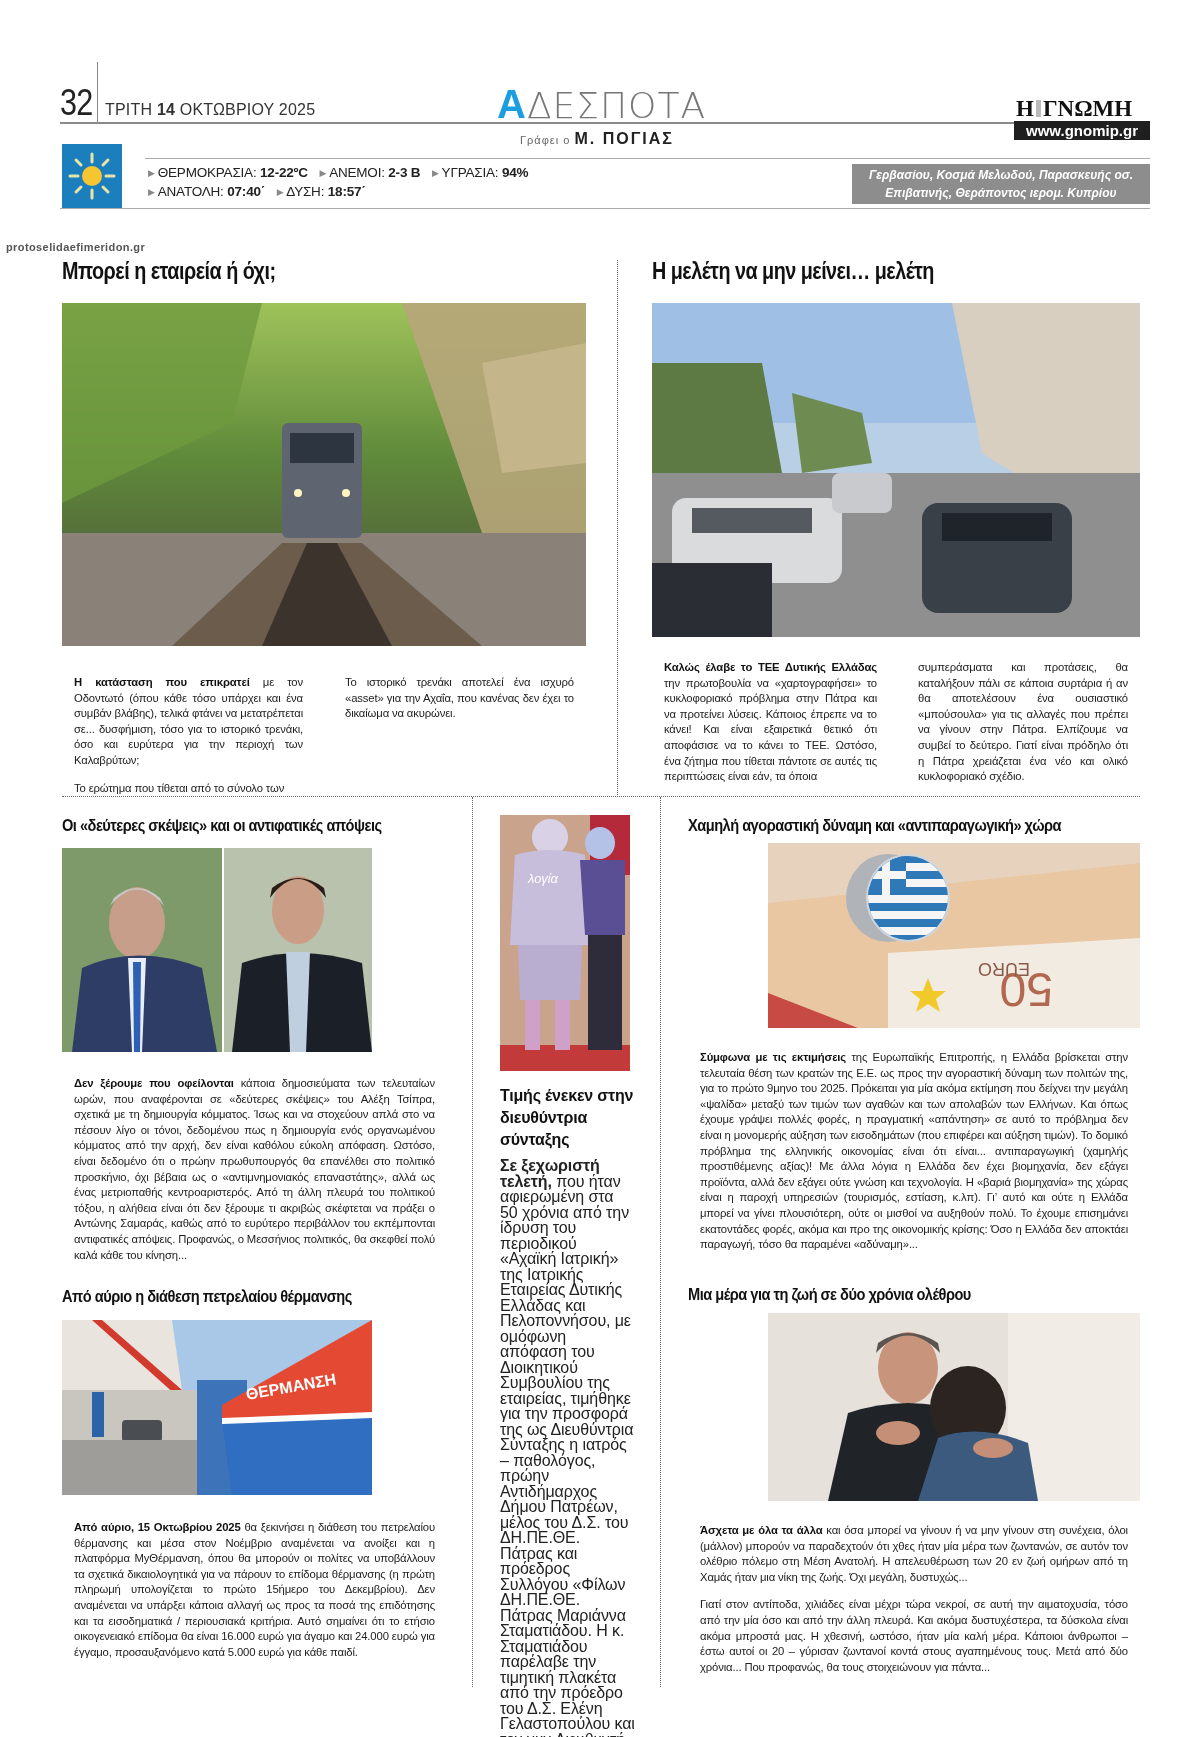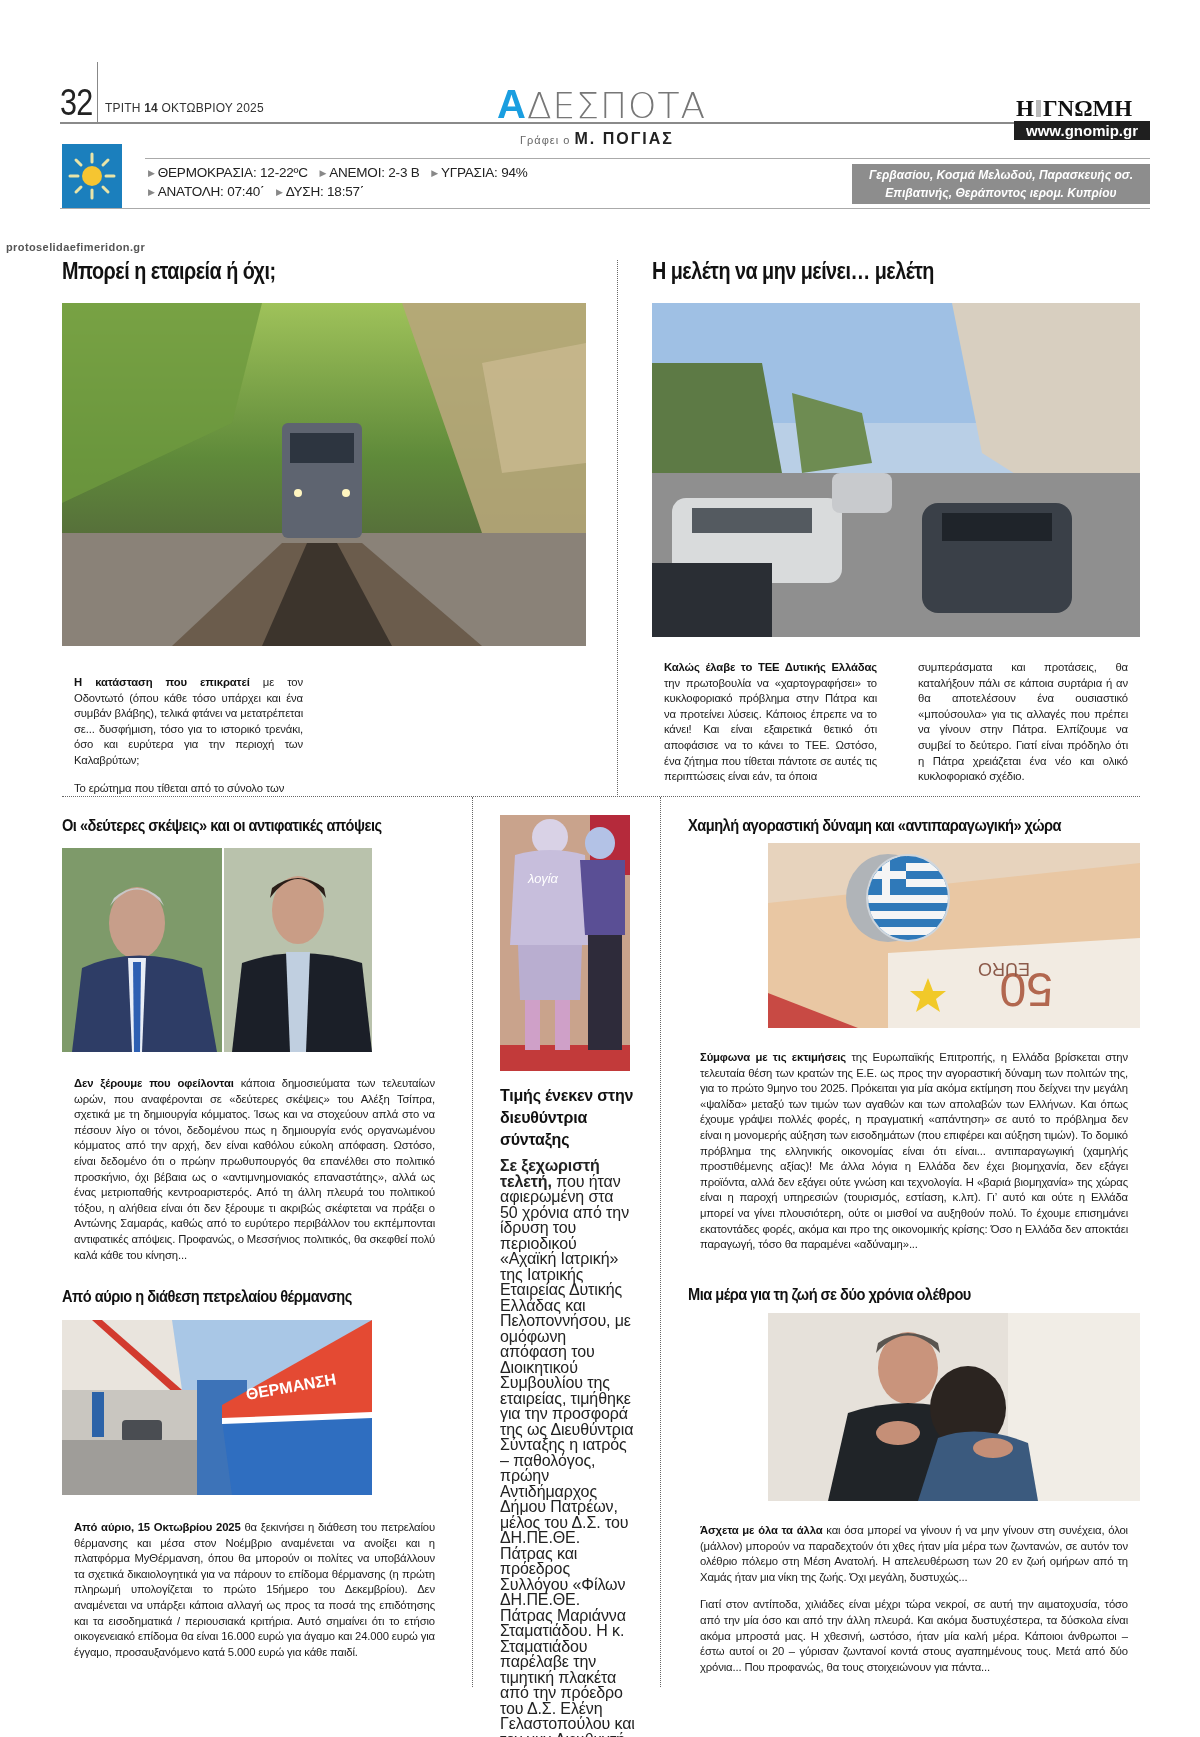--- a/index.html
+++ b/index.html
@@ -10,7 +10,7 @@
   
   .page-num { left: 60px; top: 82px; font-family: "Liberation Sans", sans-serif; font-size: 36px; font-weight: 400; letter-spacing: -1px; color: #222; transform: scaleX(0.85); transform-origin: left; }
   .page-num-rule { left: 97px; top: 62px; width: 1px; height: 62px; background: #888; }
-  .issue-date { left: 105px; top: 101px; font-size: 12px; color: #333; letter-spacing: 0.2px; }
+  .issue-date { left: 105px; top: 101px; font-size: 16px; color: #333; letter-spacing: 0.2px; }
   .issue-date b { font-weight: 700; }
   .header-rule { left: 60px; top: 122px; width: 1090px; height: 2px; background: #8a8a8a; }
 

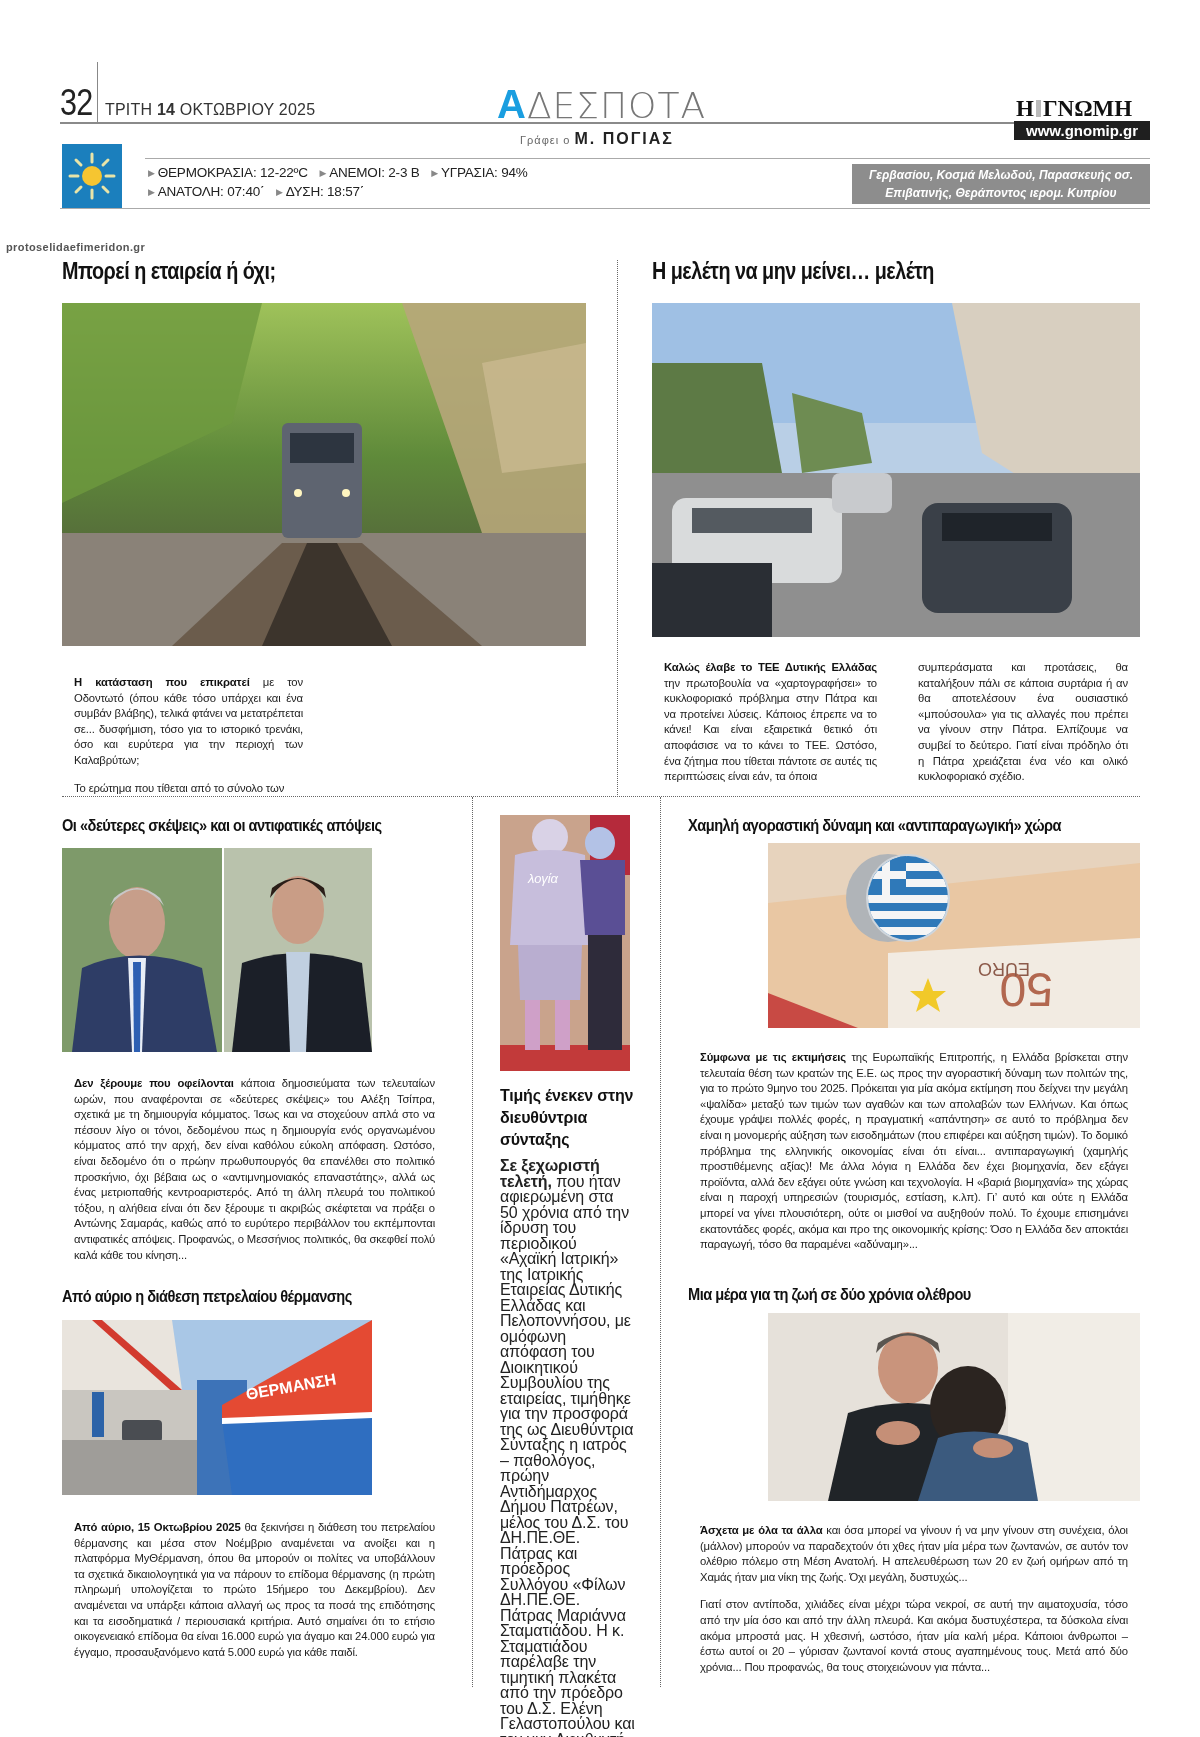--- a/index.html
+++ b/index.html
@@ -30,7 +30,7 @@
   .sun-box svg { width: 60px; height: 64px; display: block; }
   .weather-line { left: 148px; font-size: 13.5px; color: #222; letter-spacing: -0.2px; }
   .weather-line .tri { color: #888; font-size: 9px; margin-right: 3px; vertical-align: 1px; }
-  .weather-line b { font-weight: 400; }
+  .weather-line b { font-weight: 700; }
   .weather-line .item { margin-right: 8px; }
   .wl1 { top: 165px; }
   .wl2 { top: 184px; }

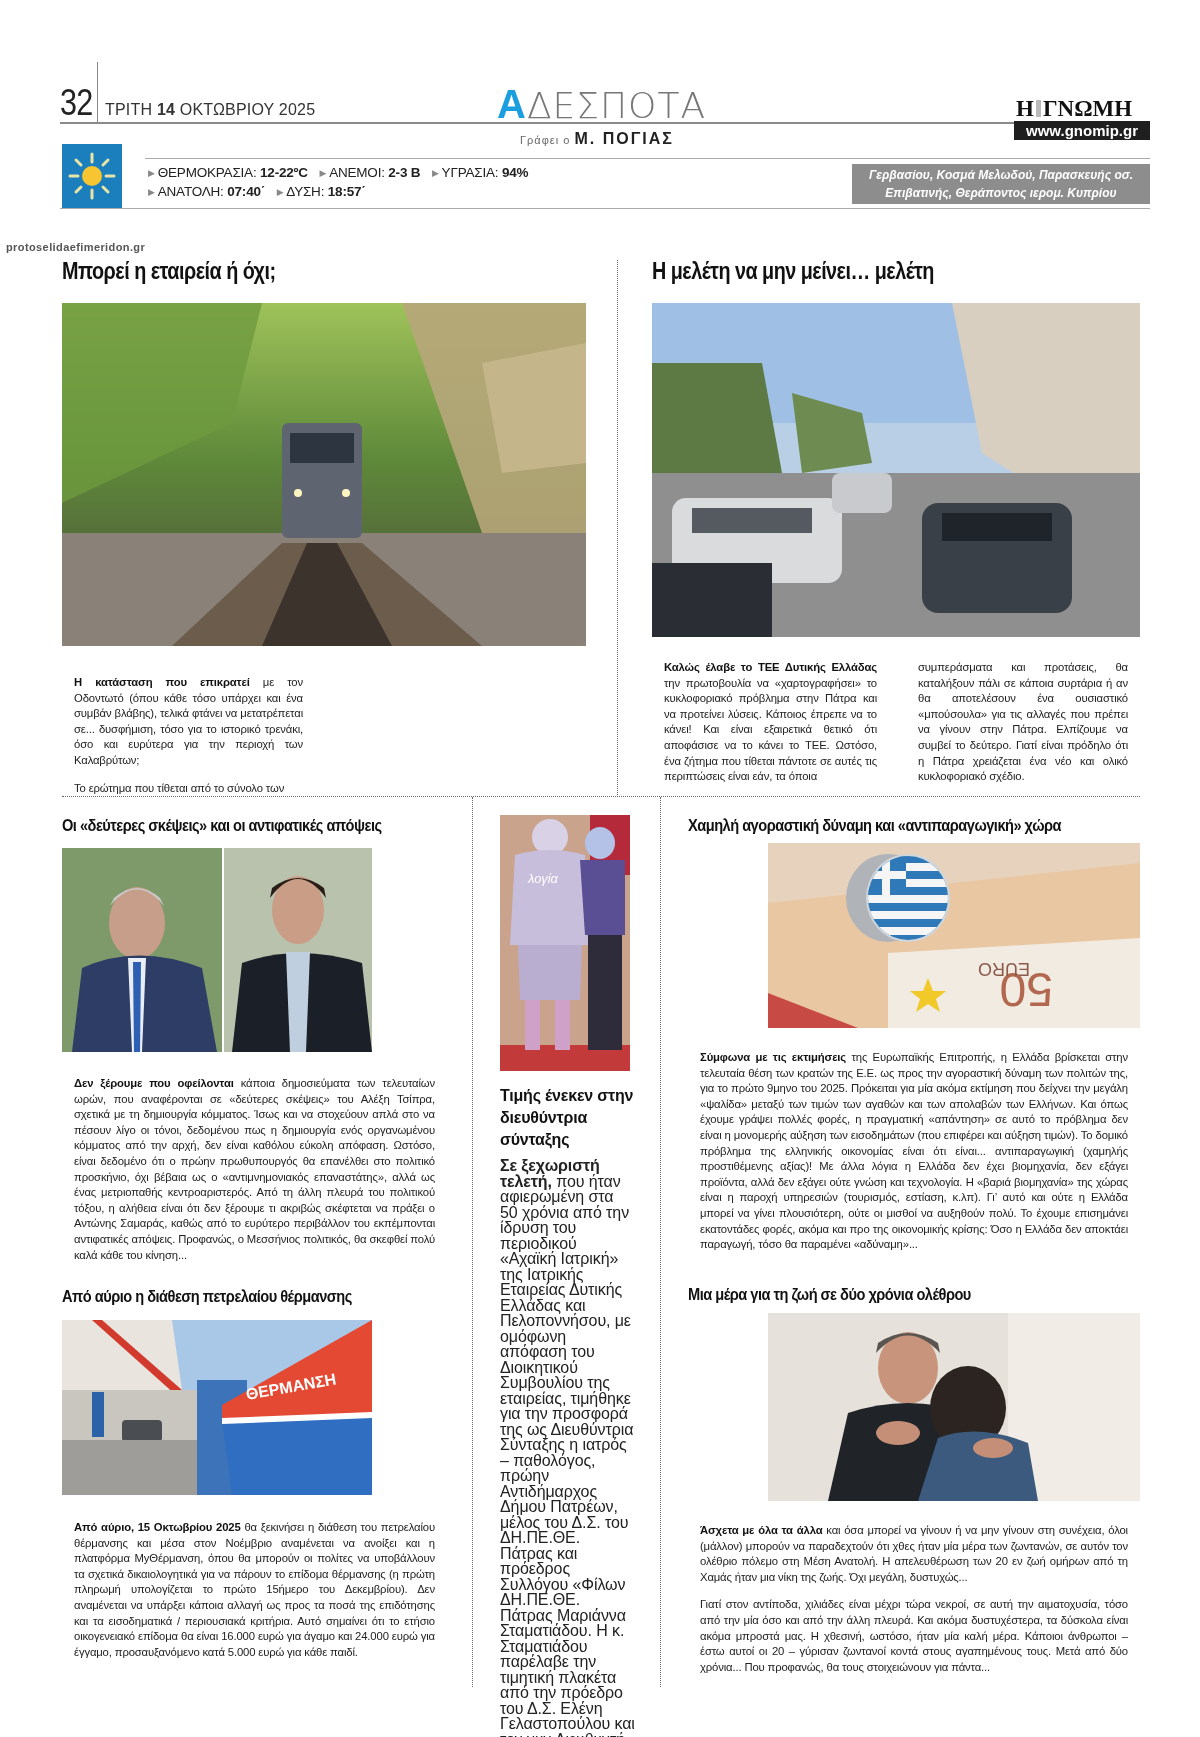--- a/index.html
+++ b/index.html
@@ -143,6 +143,7 @@
   <p>Το ερώτημα που τίθεται από το σύνολο των</p>
 </div>
 <div class="abs body-text" style="left:333px; top:663px; width:253px;">
+  <p>Το ιστορικό τρενάκι αποτελεί ένα ισχυρό «asset» για την Αχαΐα, που κανένας δεν έχει το δικαίωμα να ακυρώνει.</p>
 </div>
 
 <div class="abs dots-v" style="left:617px; top:260px; height:535px;"></div>

